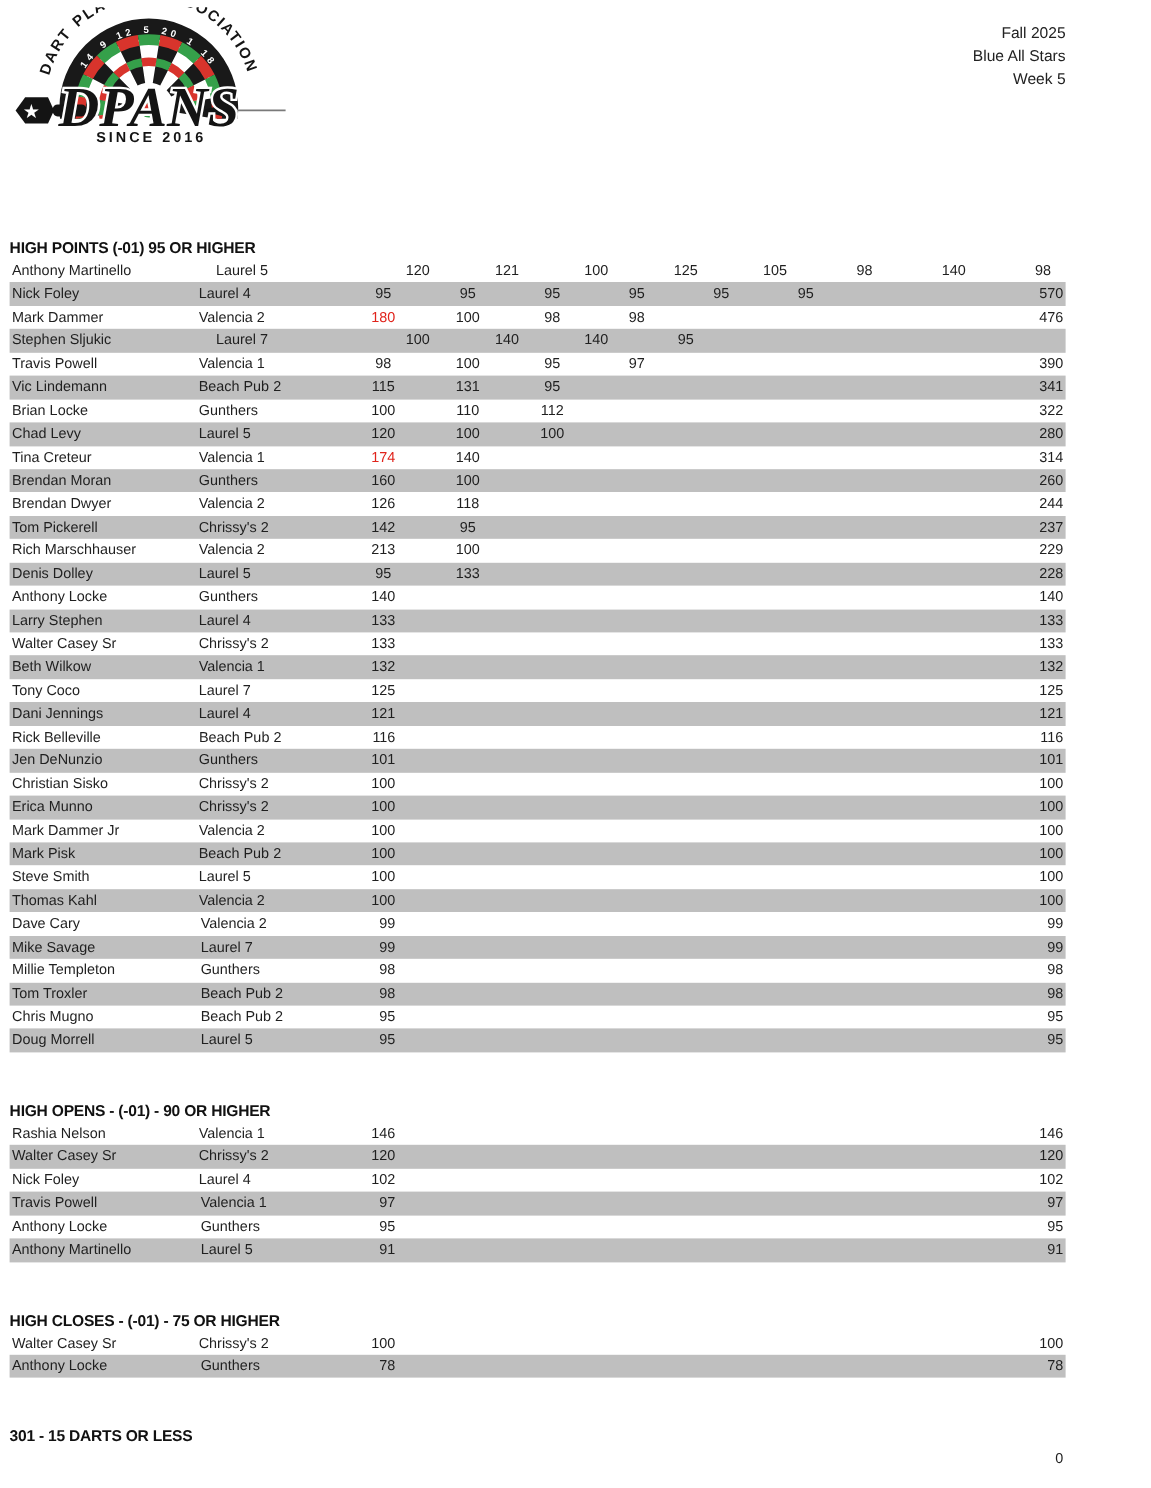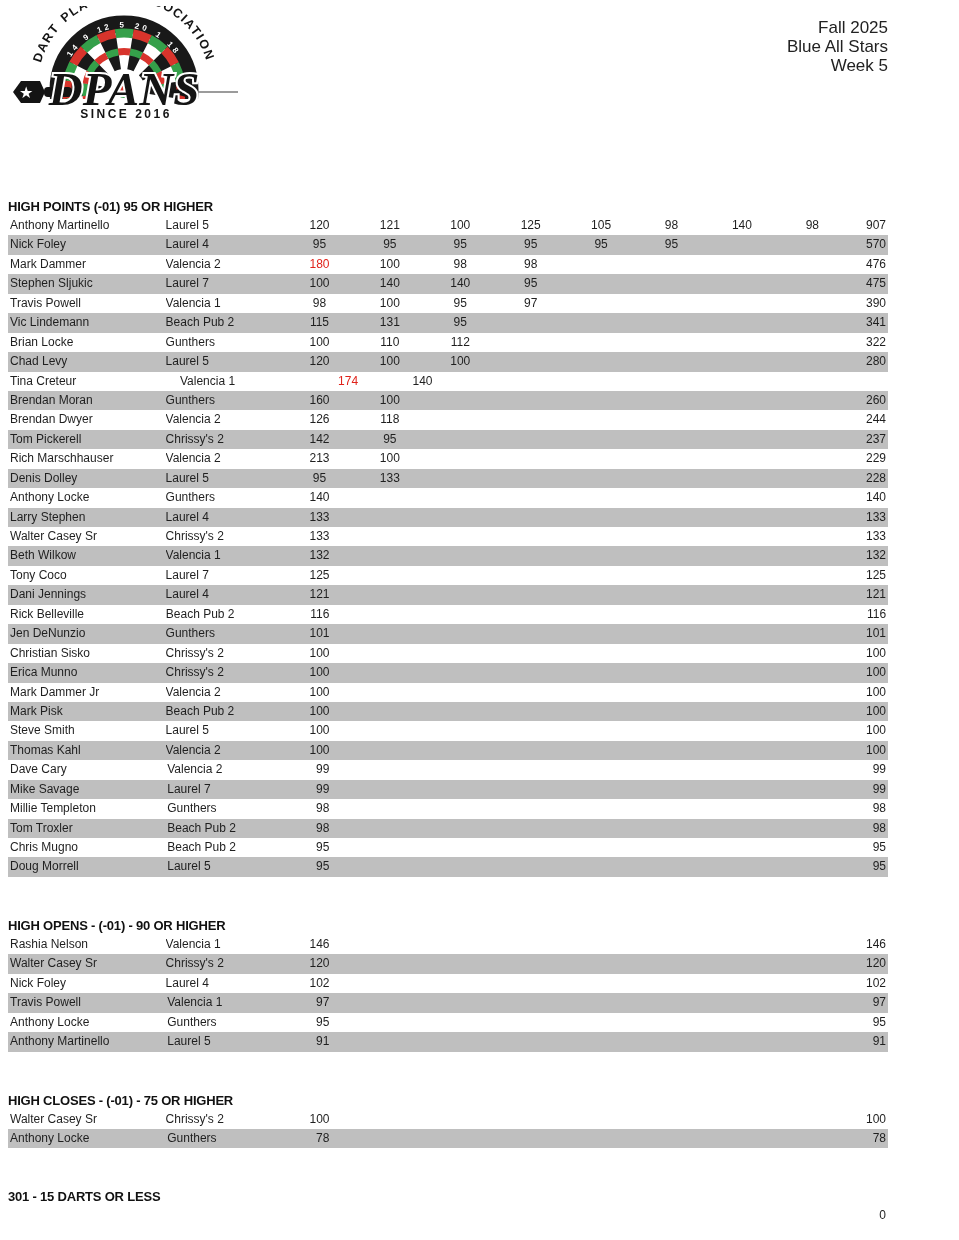--- a/index.html
+++ b/index.html
@@ -13,7 +13,7 @@
   .logo-wrap{position:absolute;left:10px;top:6px;width:230px;height:118px;}
   .meta{
     position:absolute;top:18px;right:71px;text-align:right;
-    font-size:17px;line-height:19px;color:#222;
+    font-size:13px;line-height:19px;color:#222;
   }
   
   .tables{position:absolute;left:8px;top:158px;width:880px;}

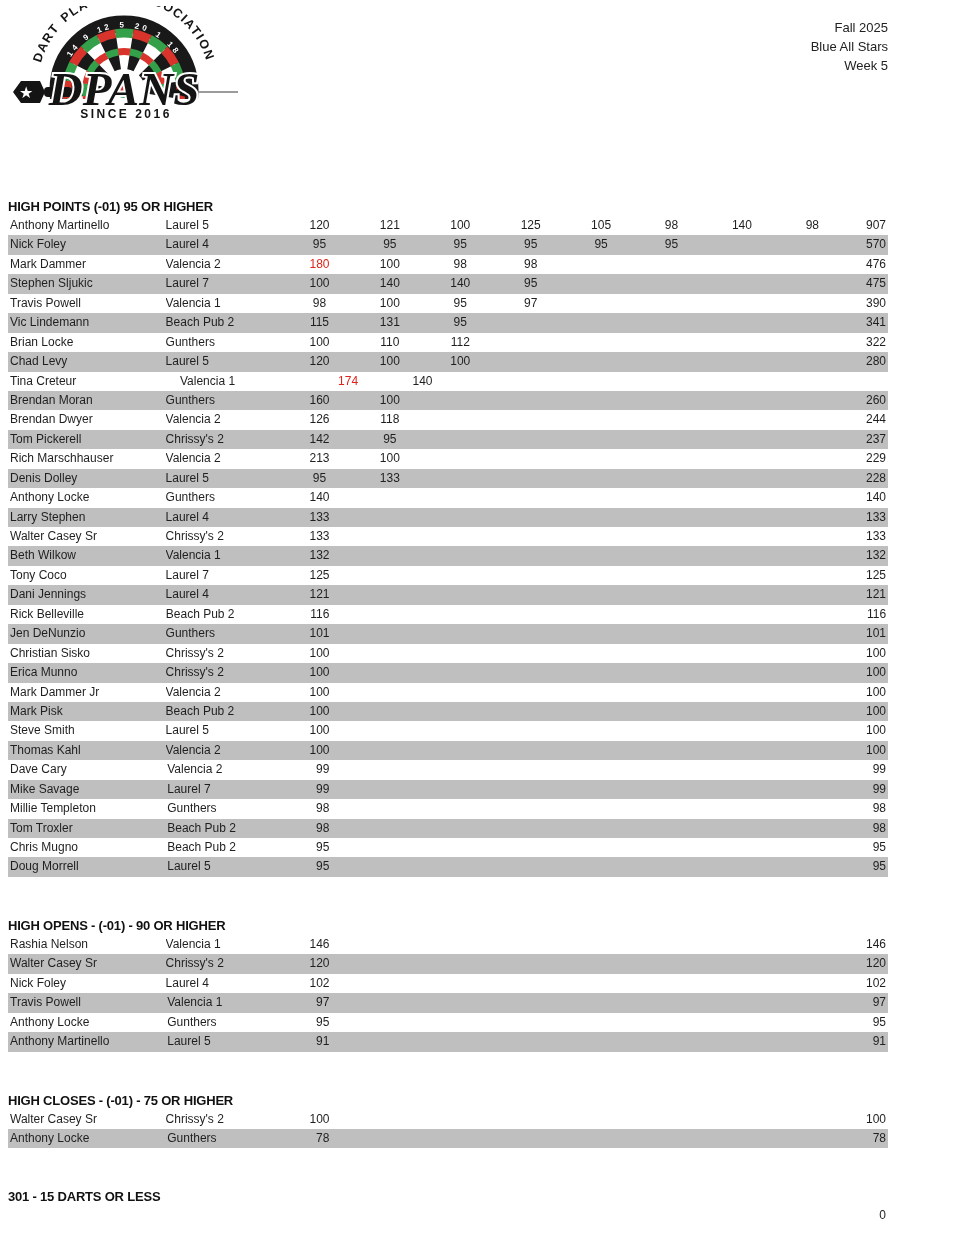--- a/index.html
+++ b/index.html
@@ -106,7 +106,6 @@
         <div class="c-score">98</div>
         <div class="c-score">140</div>
         <div class="c-score">98</div>
-        <div class="c-total">907</div>
       </div>
       <div class="row stripe">
         <div class="c-name">Nick Foley</div>

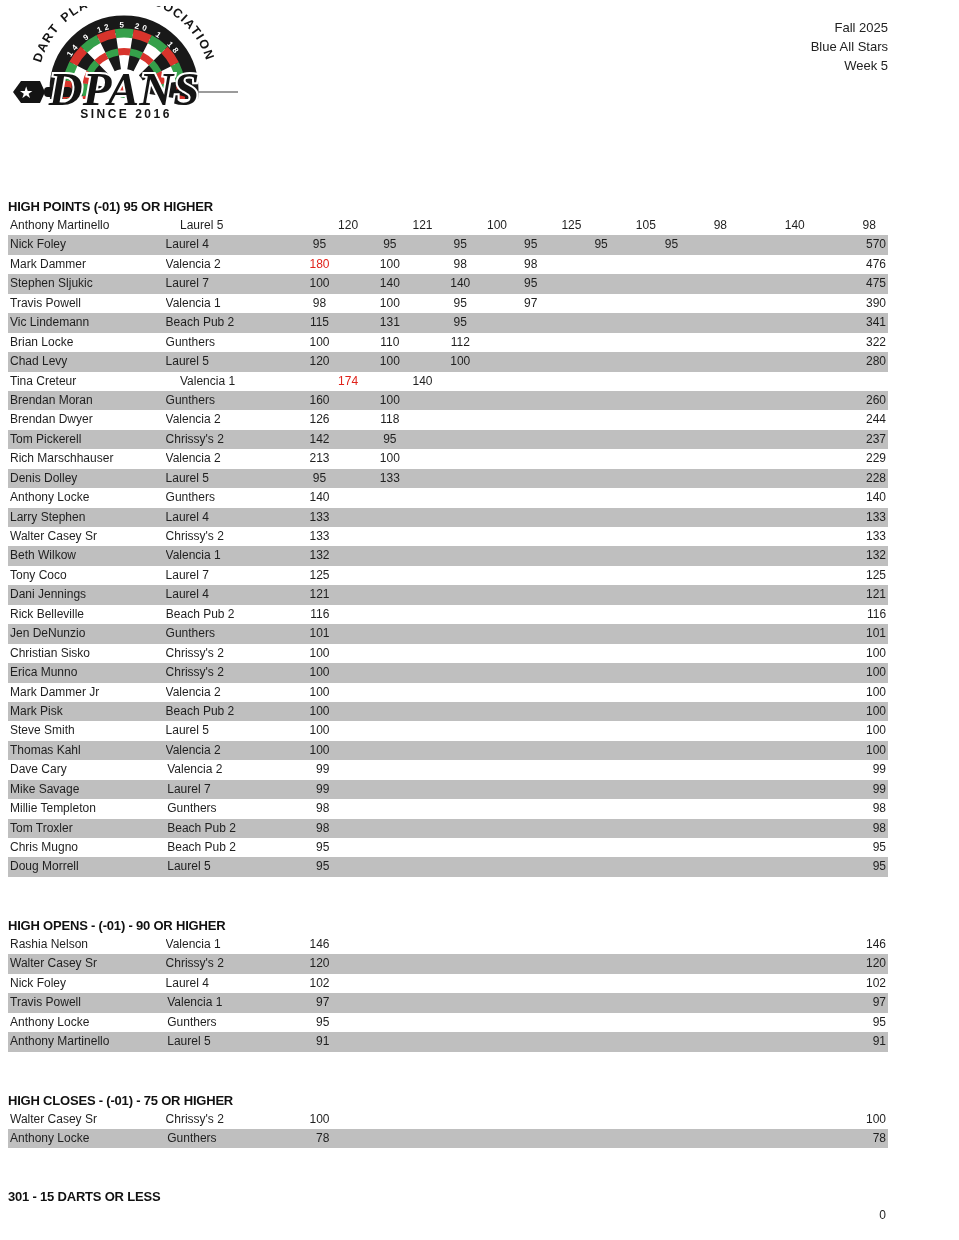--- a/index.html
+++ b/index.html
@@ -144,7 +144,6 @@
         <div class="c-score"></div>
         <div class="c-score"></div>
         <div class="c-score"></div>
-        <div class="c-total">475</div>
       </div>
       <div class="row">
         <div class="c-name">Travis Powell</div>

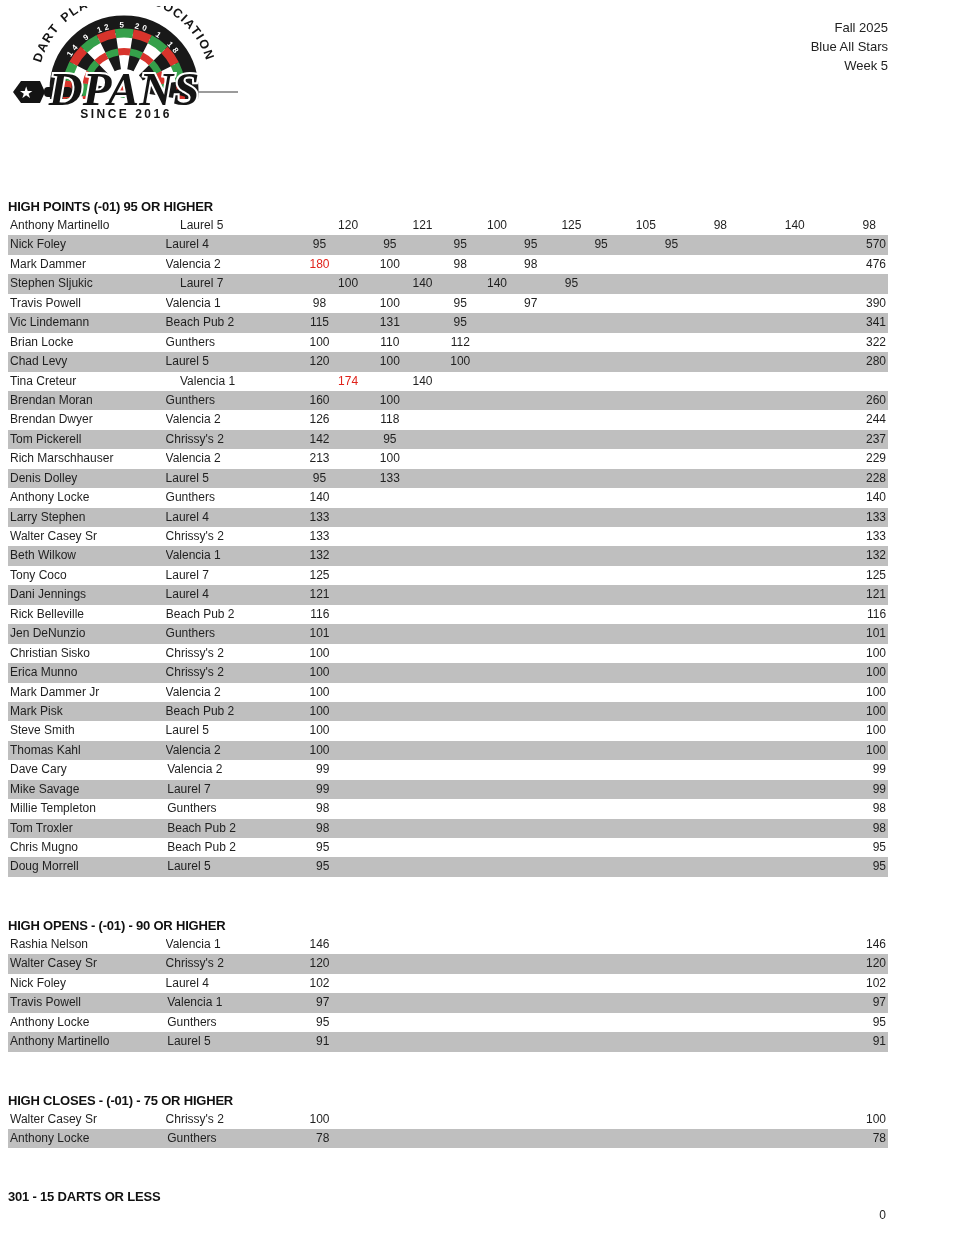--- a/index.html
+++ b/index.html
@@ -208,6 +208,7 @@
         <div class="c-score"></div>
         <div class="c-score"></div>
         <div class="c-score"></div>
+        <div class="c-total">314</div>
       </div>
       <div class="row stripe">
         <div class="c-name">Brendan Moran</div>

